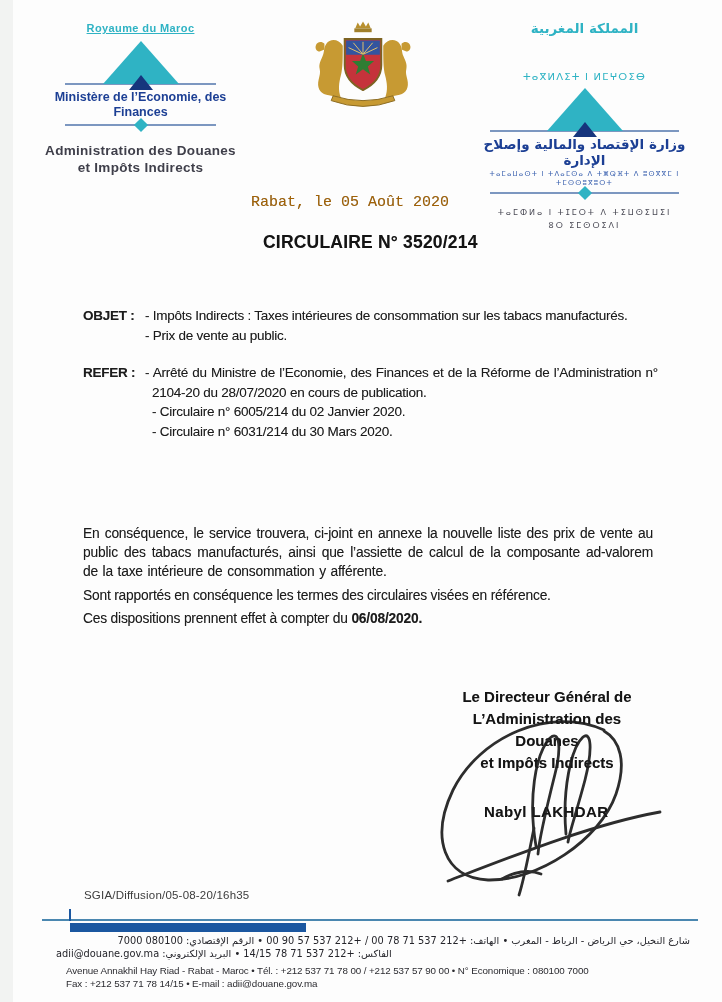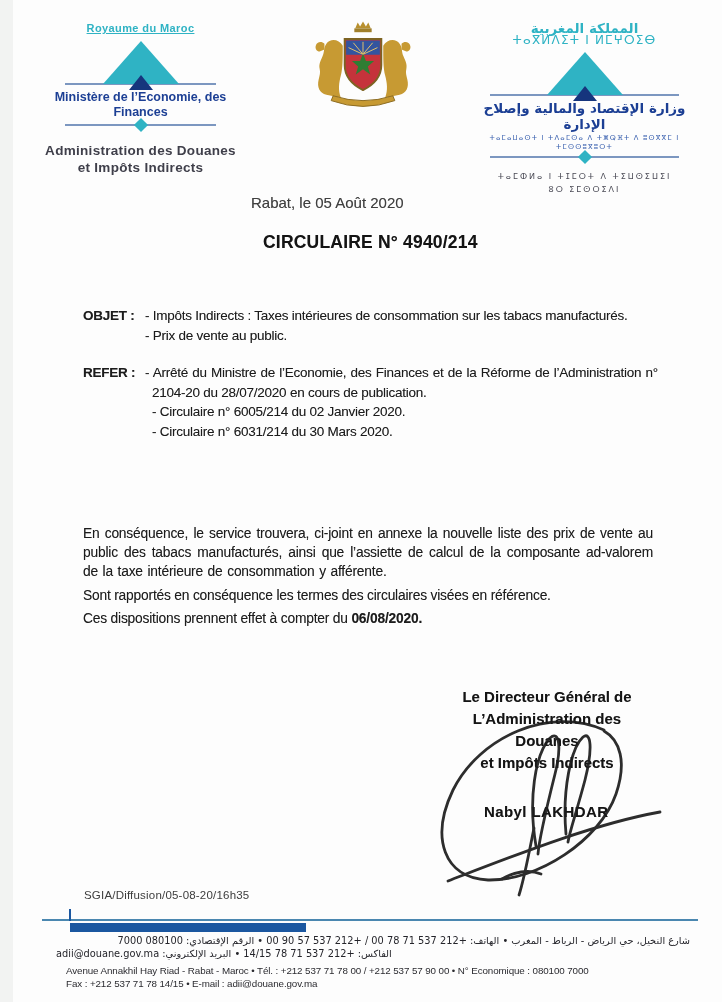--- a/index.html
+++ b/index.html
@@ -16,7 +16,7 @@
   .kingdom-fr{color:#2FB3C4;font-weight:bold;font-size:11px;letter-spacing:.4px;text-decoration:underline;}
   .kingdom-ar{color:#2FB3C4;font-weight:bold;font-size:13.5px;font-family:"DejaVu Sans",sans-serif;}
   .tif{font-family:"DejaVu Sans",sans-serif;letter-spacing:1.2px;line-height:9px;}
-  .tif-teal{color:#2FB3C4;font-size:12px;}
+  .tif-teal{color:#2FB3C4;font-size:10px;margin-top:36px;}
   .tif-blue{color:#3d63b0;font-size:6.8px;margin-top:2px;}
   .tif-dark{color:#4a4a55;font-size:8px;letter-spacing:2px;line-height:11px;margin-top:2px;}
   .tri-wrap{position:relative;height:47px;margin-top:4px;}

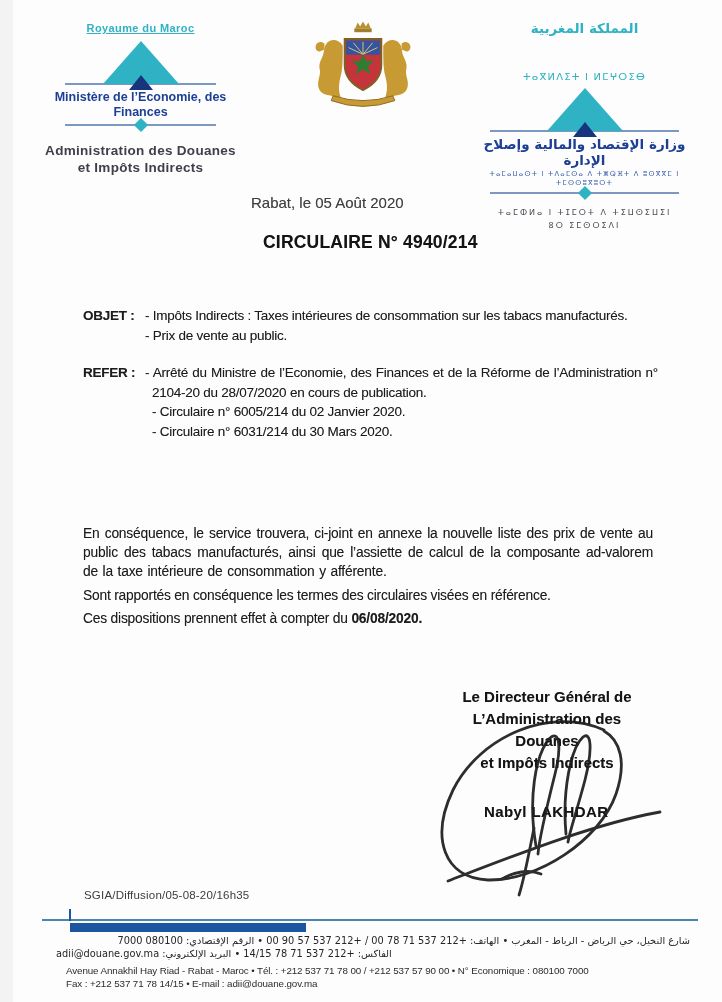--- a/index.html
+++ b/index.html
@@ -38,7 +38,7 @@
 
   
   .scan-text{text-shadow:0 0 .5px rgba(40,40,40,.38);}
-  .date-line{font-size:15px;color:#404040;}
+  .date-line{font-size:15px;color:#a16207;font-family:Liberation Mono, monospace;}
   .doc-title{font-size:17.5px;font-weight:bold;color:#141414;letter-spacing:.2px;}
   .ref-row{display:flex;width:575px;font-size:13.5px;letter-spacing:-.25px;line-height:19.5px;color:#1c1c1c;}
   .ref-label{font-weight:bold;flex:0 0 62px;}

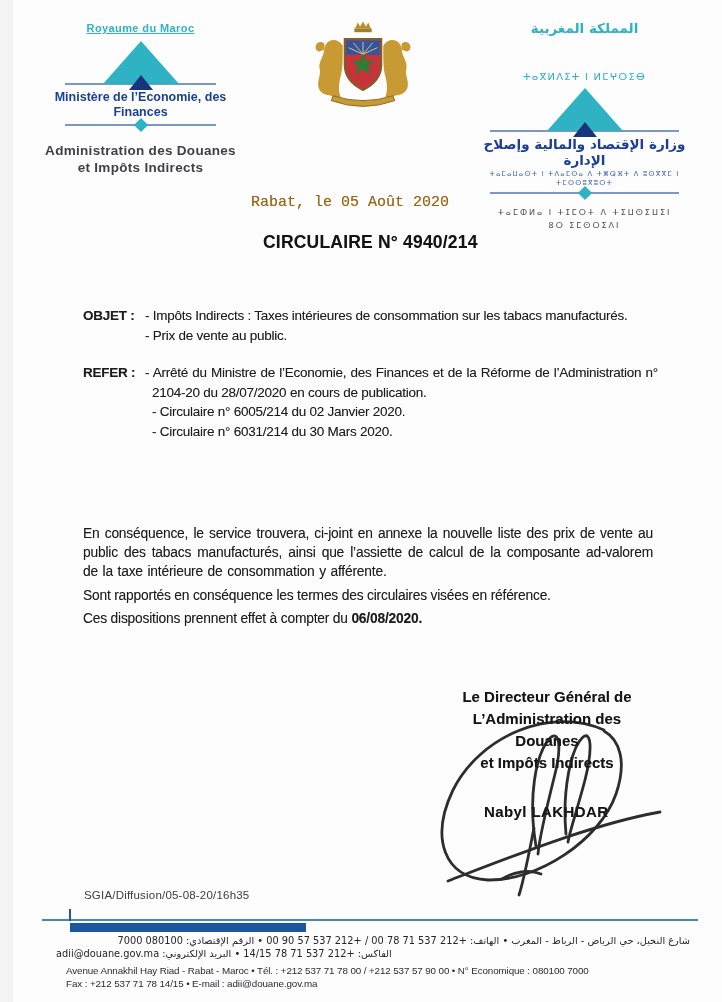--- a/index.html
+++ b/index.html
@@ -131,7 +131,7 @@
   </div>
 
   <div class="abs date-line scan-text" style="left:251px;top:194px;">Rabat, le 05 Août 2020</div>
-  <div class="abs doc-title scan-text" style="left:263px;top:232px;">CIRCULAIRE N° 4940/214</div>
+  <div class="abs doc-title scan-text" style="left:263px;top:232px;">CIRCULAIRE N° 3520/214</div>
 
   <div class="abs ref-row scan-text" style="left:83px;top:306px;">
     <div class="ref-label">OBJET :</div>

